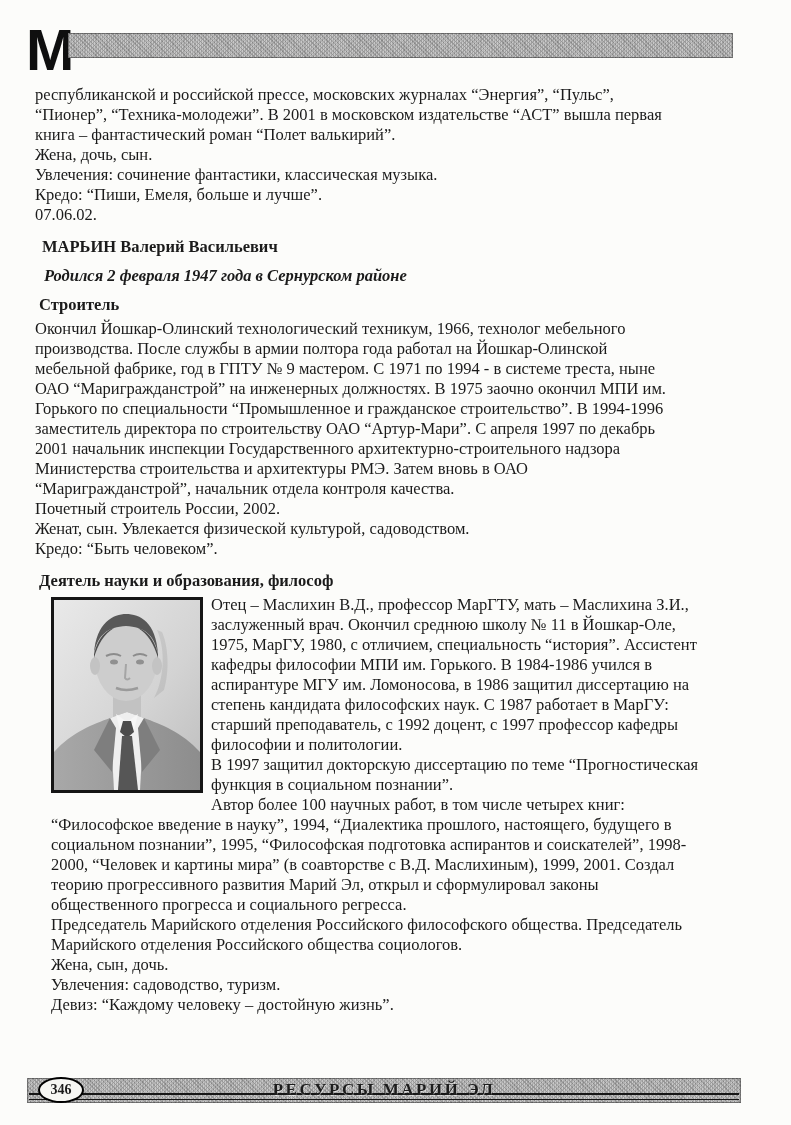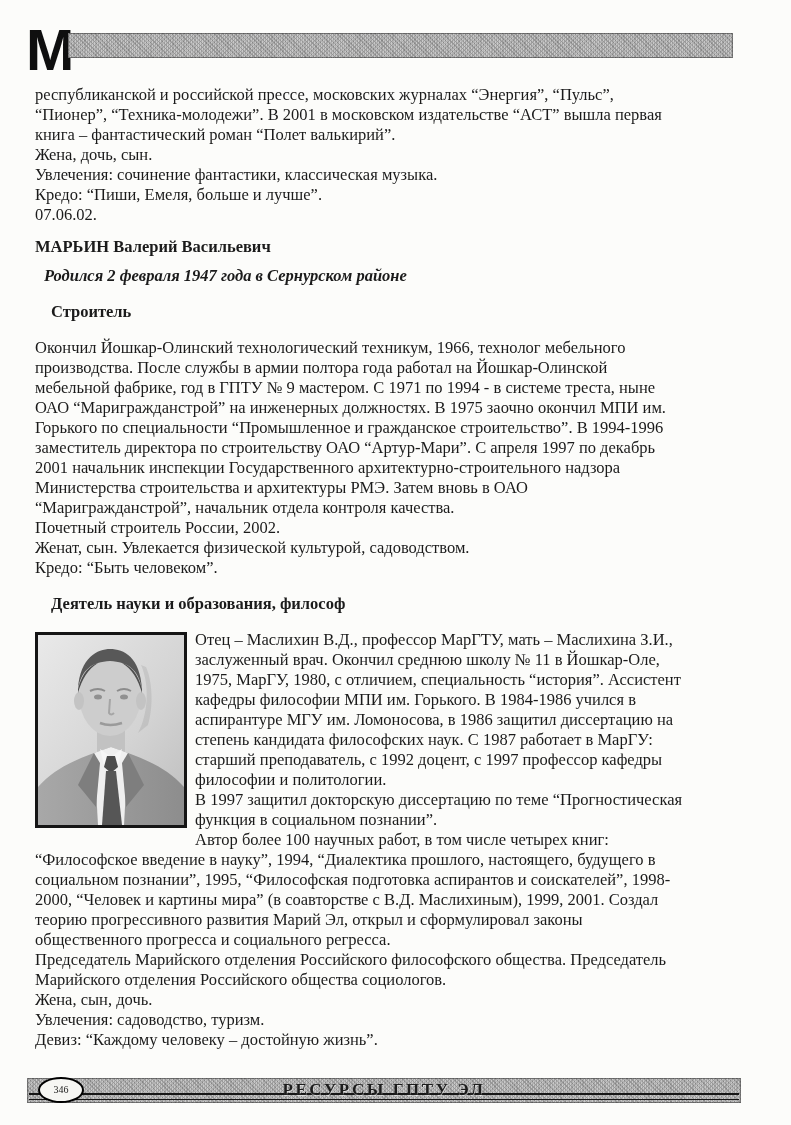--- a/index.html
+++ b/index.html
@@ -30,7 +30,7 @@
   }
   .lines{white-space:pre-line;margin:0;}
   .entry{margin-top:12px;}
-  .entry-name{font-size:16.5px;line-height:20px;font-weight:bold;margin:0;}
+  .entry-name{font-size:16.5px;line-height:20px;font-weight:bold;margin:7px;}
   .entry-born{margin:9px;font-weight:bold;font-style:italic;}
   .entry-role{margin:16px;font-weight:bold;}
   .entry-flow{overflow:visible;}

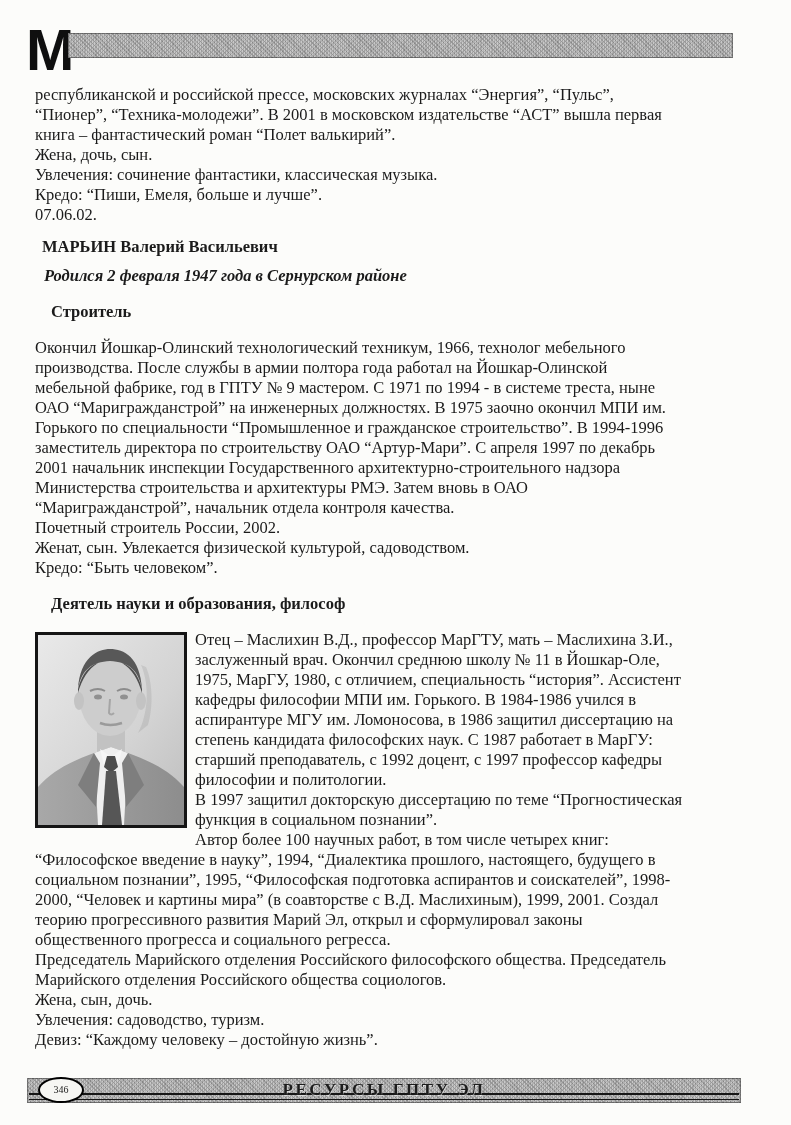--- a/index.html
+++ b/index.html
@@ -32,7 +32,7 @@
   .entry{margin-top:12px;}
   .entry-name{font-size:16.5px;line-height:20px;font-weight:bold;margin:7px;}
   .entry-born{margin:9px;font-weight:bold;font-style:italic;}
-  .entry-role{margin:16px;font-weight:bold;}
+  .entry-role{margin:4px;font-weight:bold;}
   .entry-flow{overflow:visible;}
   .photo{
     float:left;width:146px;height:190px;

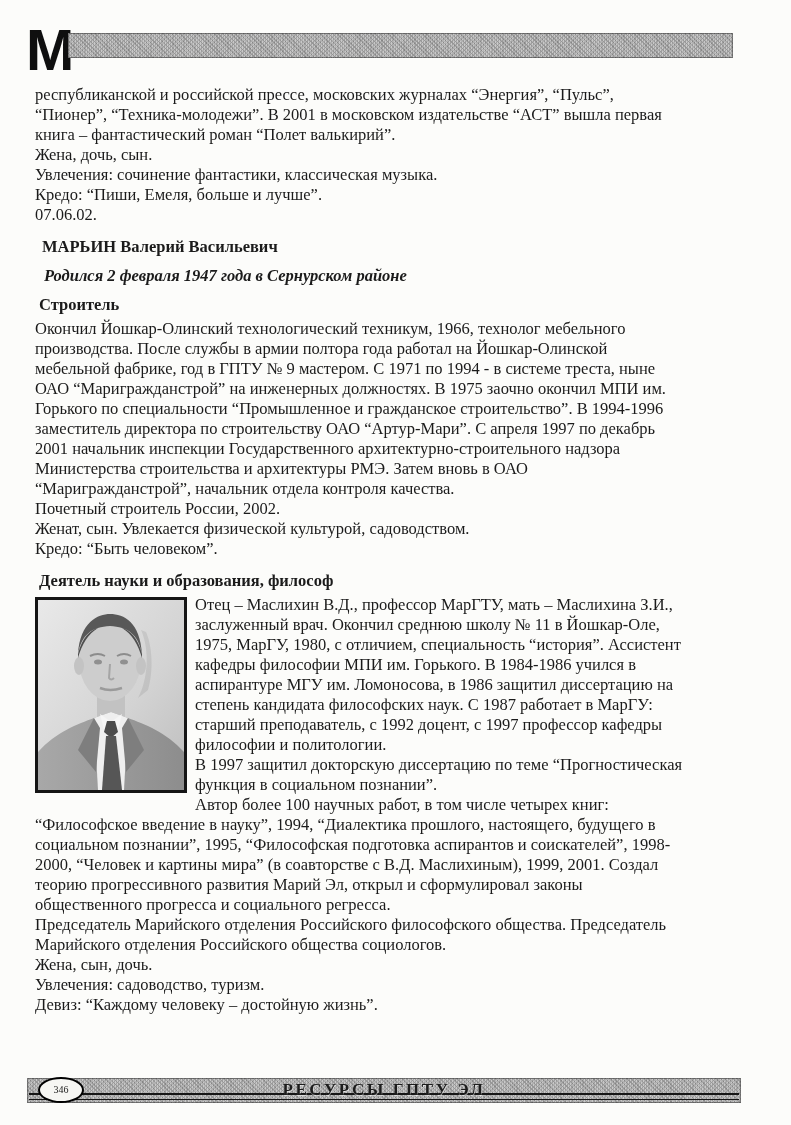--- a/index.html
+++ b/index.html
@@ -33,7 +33,7 @@
   .entry-name{font-size:16.5px;line-height:20px;font-weight:bold;margin:7px;}
   .entry-born{margin:9px;font-weight:bold;font-style:italic;}
   .entry-role{margin:4px;font-weight:bold;}
-  .entry-flow{overflow:visible;}
+  .entry-flow{overflow:visible;margin-left:16px;}
   .photo{
     float:left;width:146px;height:190px;
     border:3px solid #151515;background:#dcdcdc;

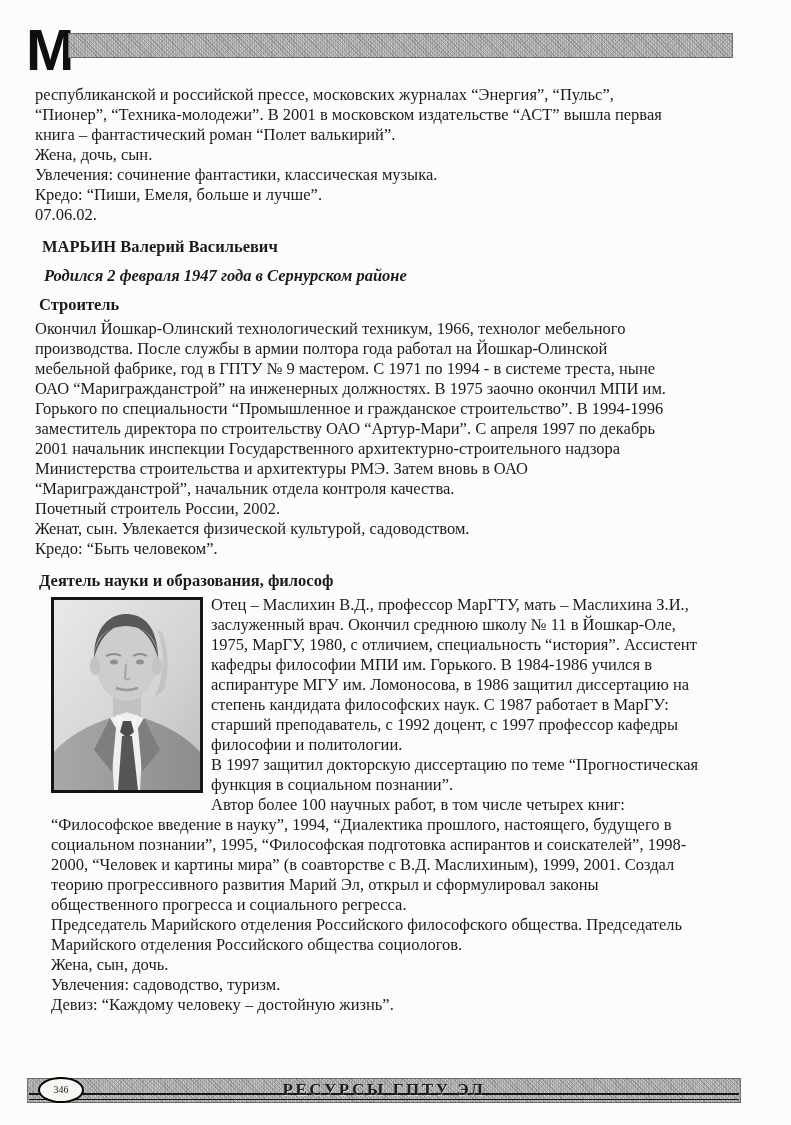--- a/index.html
+++ b/index.html
@@ -49,7 +49,7 @@
   .page-number{
     position:absolute;left:11px;top:-1px;width:42px;height:22px;z-index:3;
     background:#f6f6f3;border:2.5px solid #000;border-radius:50%;
-    text-align:center;font-weight:normal;font-size:10px;line-height:22px;
+    text-align:center;font-weight:bold;font-size:14px;line-height:22px;
   }
   .footer-title{
     position:absolute;left:0;right:0;top:0;height:25px;z-index:2;

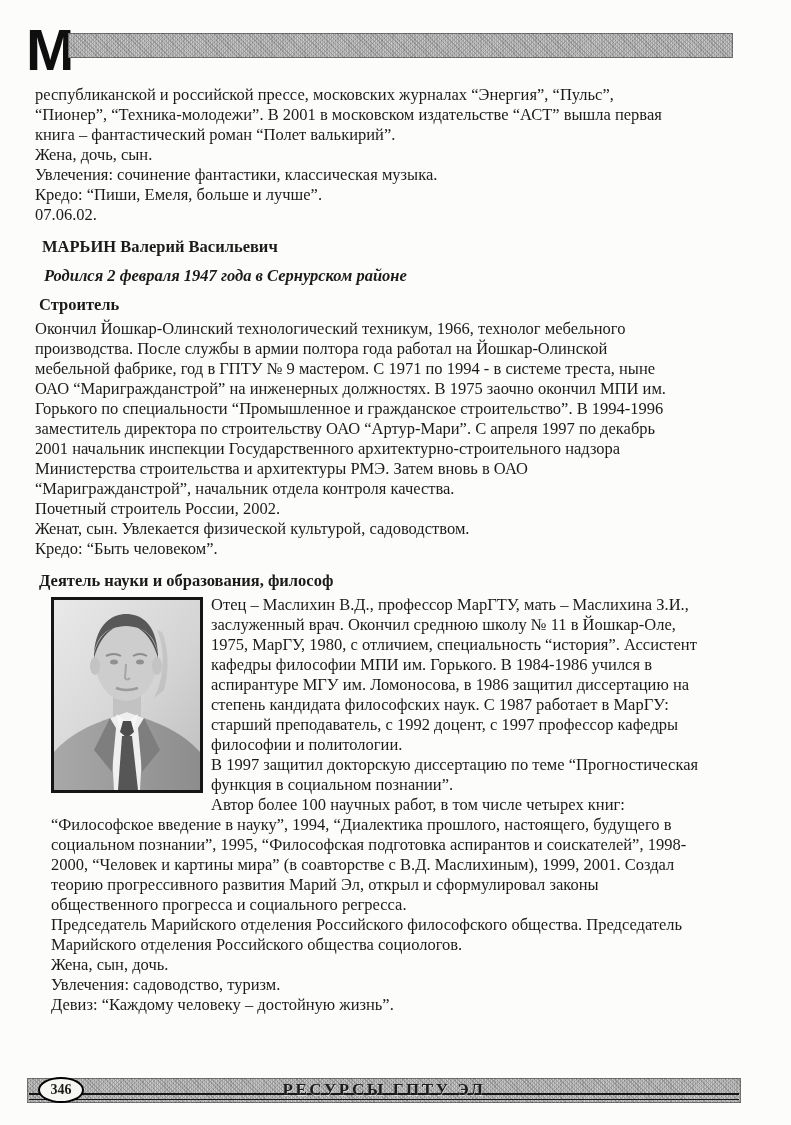--- a/index.html
+++ b/index.html
@@ -177,7 +177,7 @@
   <div class="footer-bar texture">
     <div class="footer-rules"></div>
     <span class="page-number">346</span>
-    <span class="footer-title">РЕСУРСЫ ГПТУ ЭЛ</span>
+    <span class="footer-title">РЕСУРСЫ МАРИЙ ЭЛ</span>
   </div>
 
 </div>

